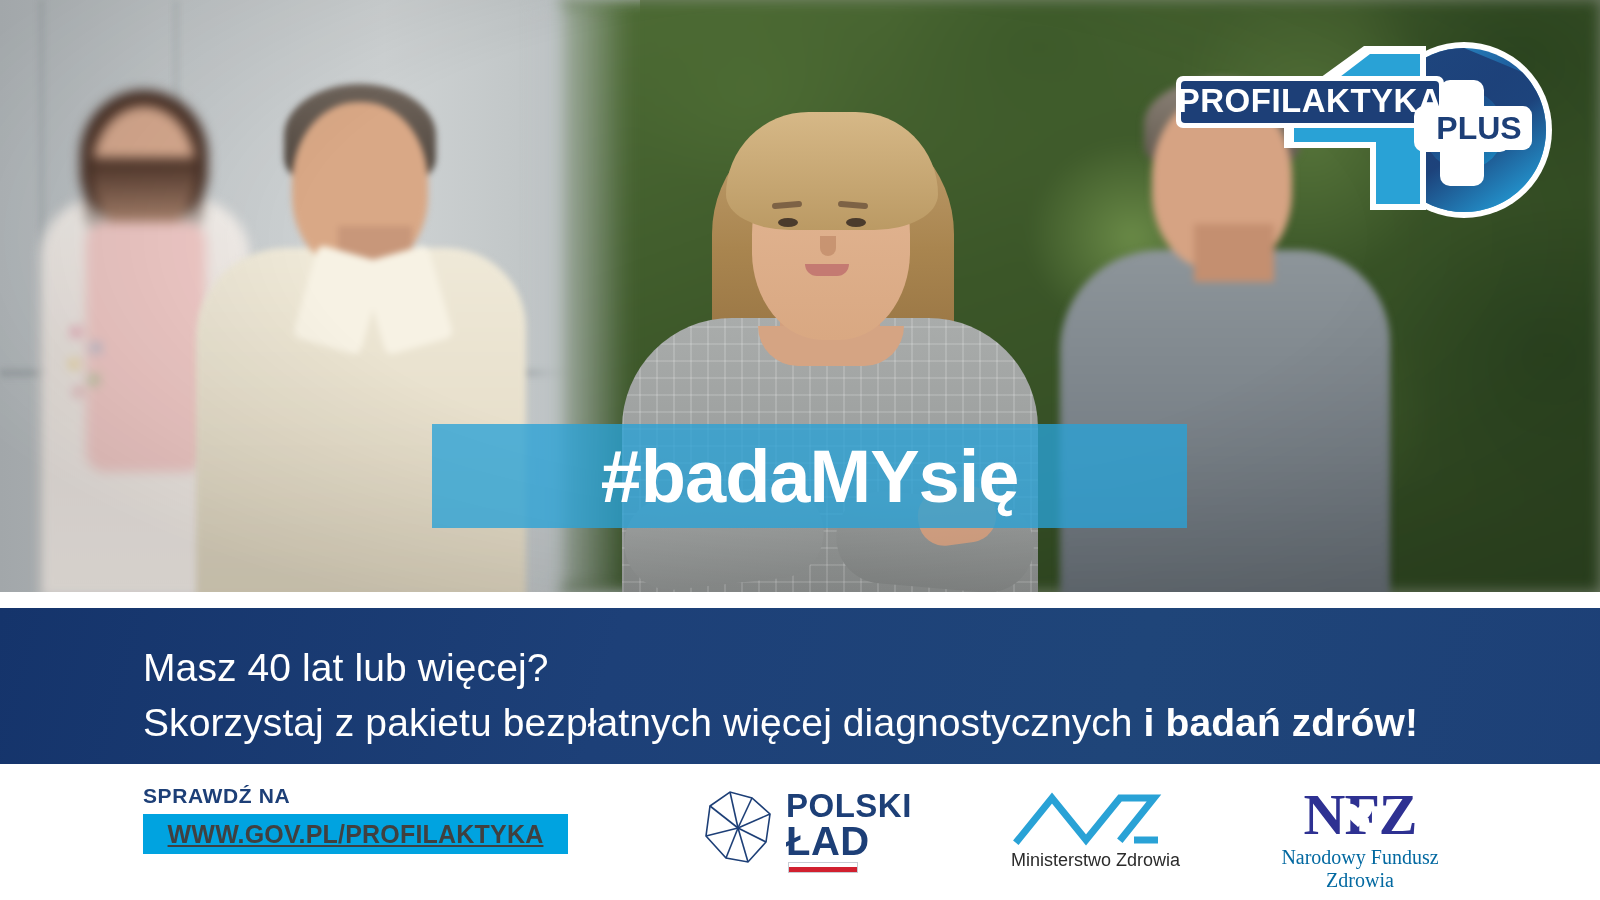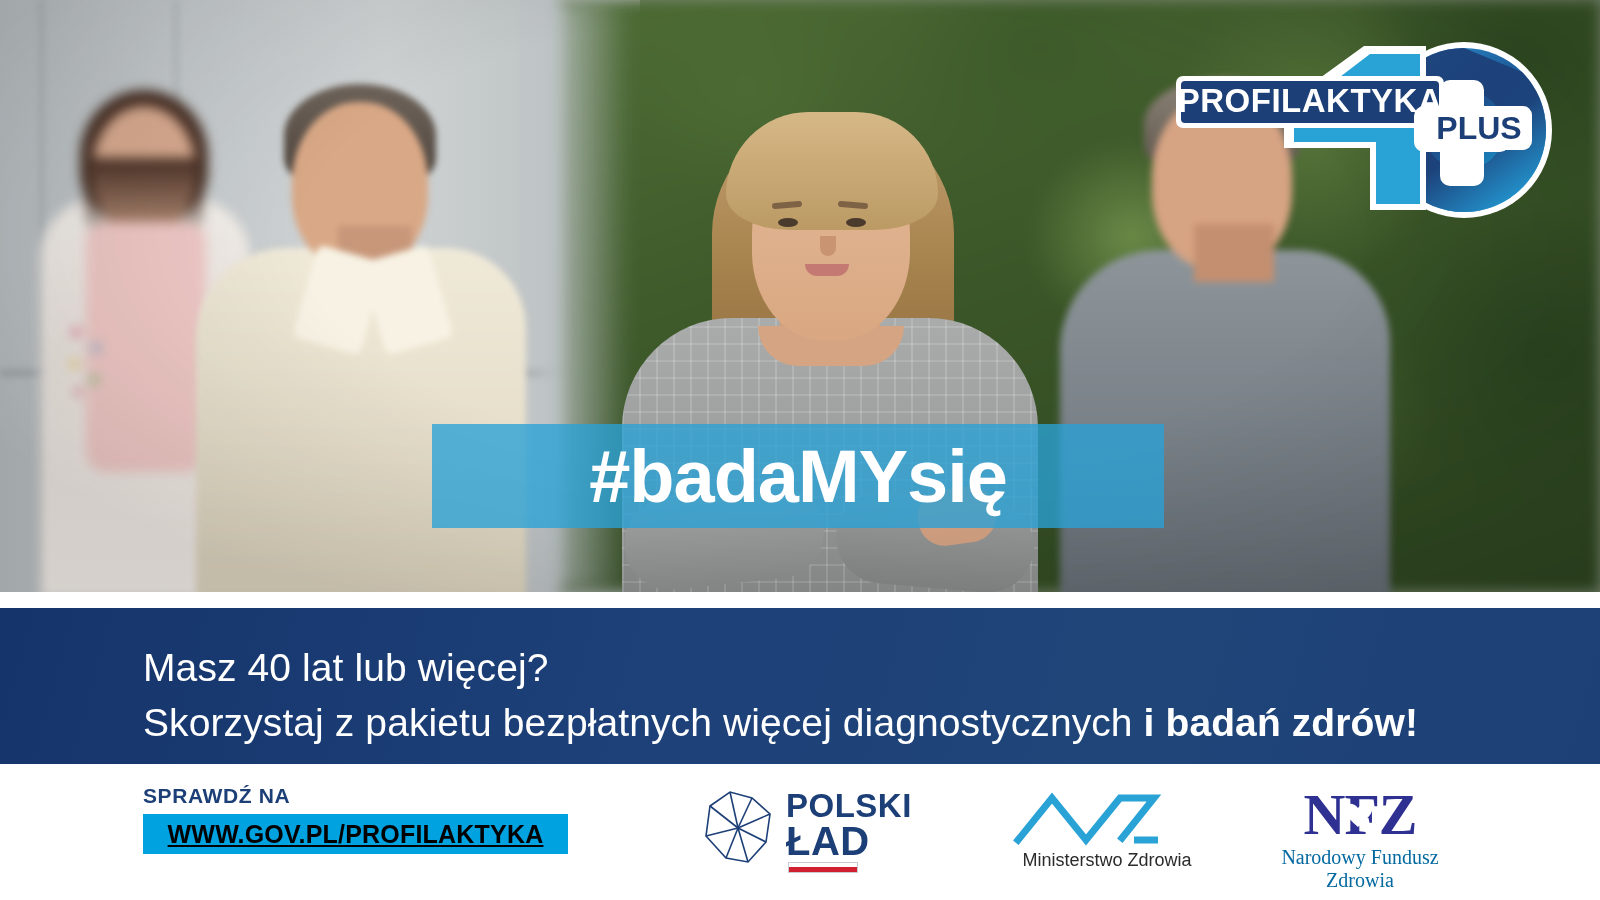--- a/index.html
+++ b/index.html
@@ -202,6 +202,7 @@
   .hash-band{
     position:absolute;left:432px;top:424px;width:732px;height:104px;
     background:rgba(41,162,214,.78);
+    padding-left:23px;
   }
   .hash-text{
     position:absolute;left:0;top:0;width:100%;height:104px;

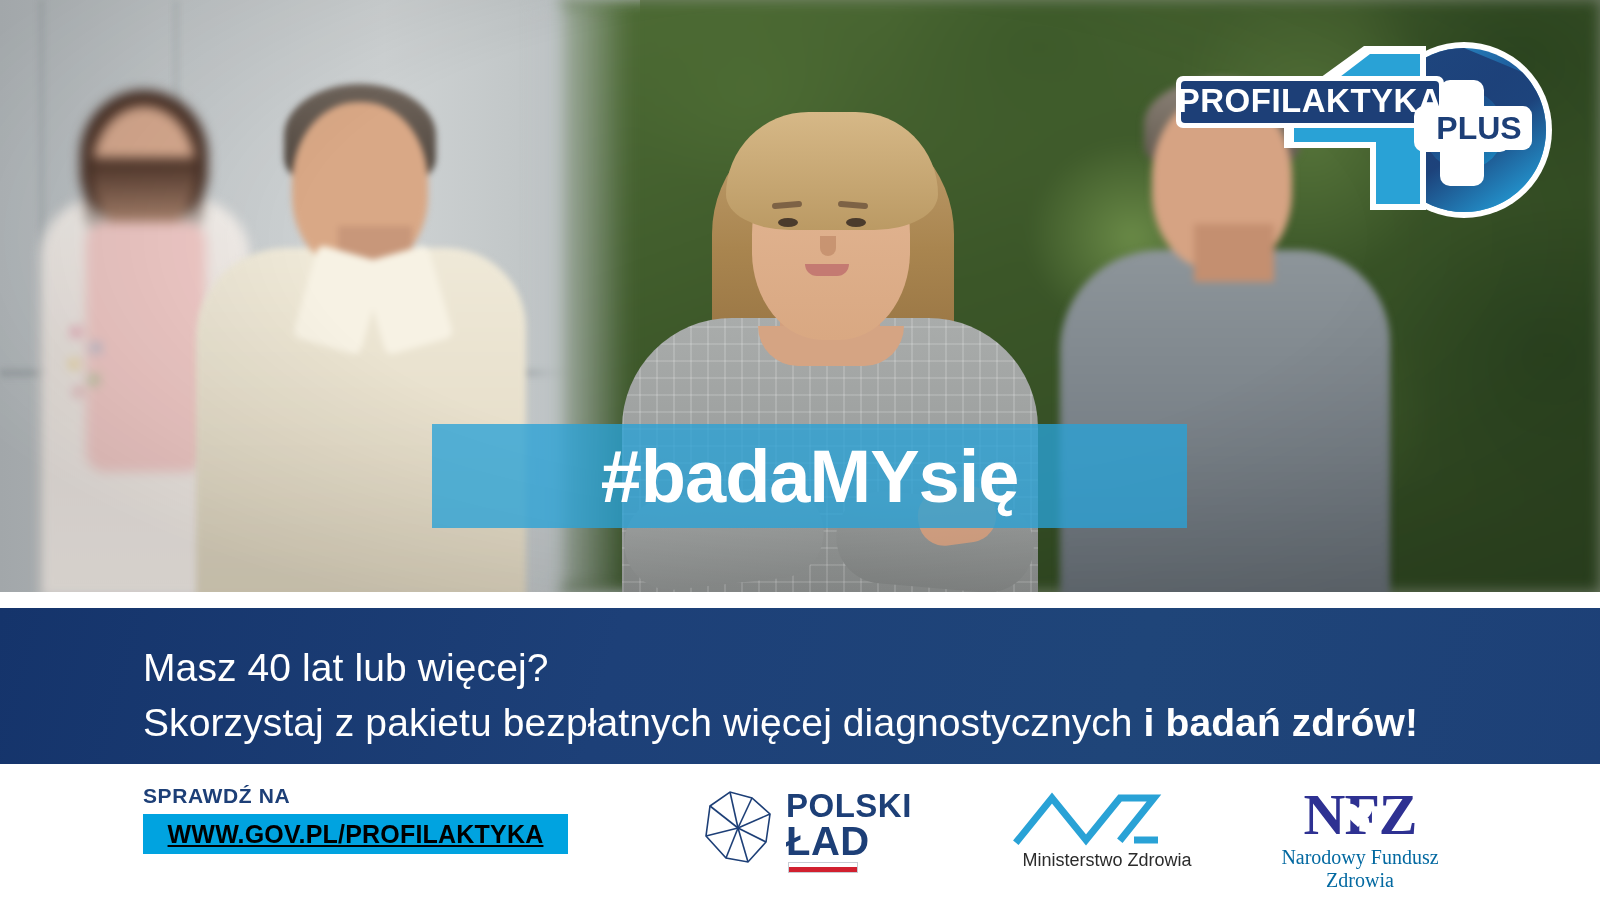--- a/index.html
+++ b/index.html
@@ -235,7 +235,7 @@
   .url-btn{
     position:absolute;left:143px;top:50px;width:425px;height:40px;background:#00a3e0;
     display:flex;align-items:center;justify-content:center;
-    color:#000000;font-weight:bold;font-size:25px;letter-spacing:.2px;
+    color:#404040;font-weight:bold;font-size:25px;letter-spacing:.2px;
   }
 
   .logo-polski{position:absolute;left:700px;top:20px;width:215px;height:88px;}

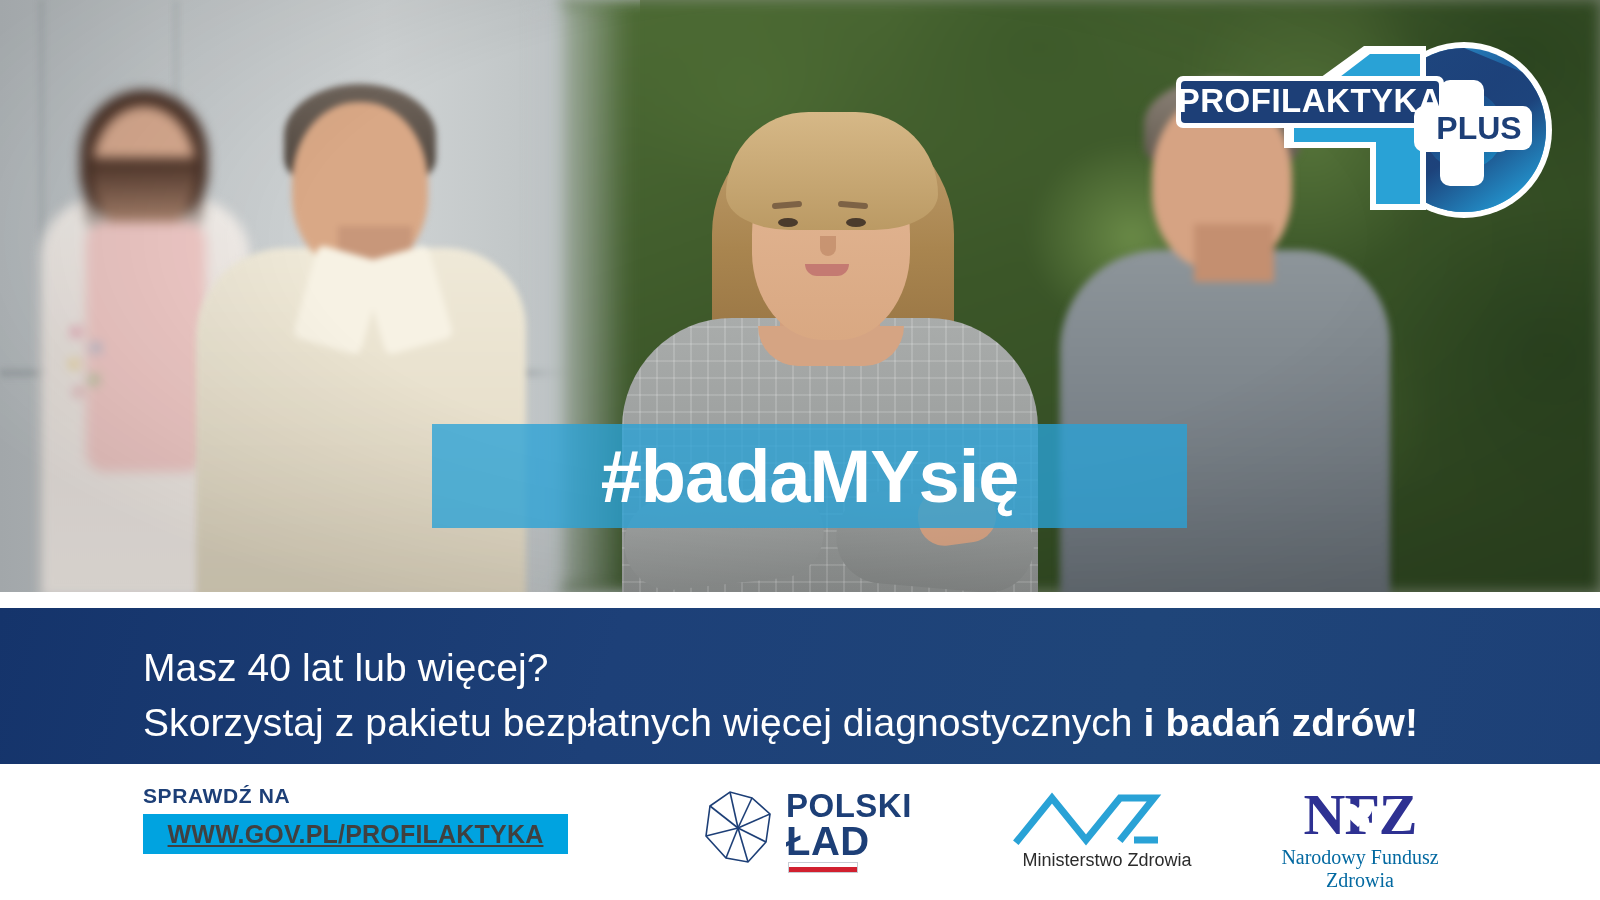--- a/index.html
+++ b/index.html
@@ -247,7 +247,7 @@
   .flag .r{height:5px;background:#d1202f;}
 
   .logo-mz{position:absolute;left:1000px;top:24px;width:180px;height:90px;}
-  .mz-cap{position:absolute;left:17px;top:62px;width:180px;text-align:center;color:#2b2b2b;font-size:18px;}
+  .mz-cap{position:absolute;left:0;top:62px;width:180px;text-align:right;color:#2b2b2b;font-size:18px;}
 
   .logo-nfz{position:absolute;left:1250px;top:20px;width:220px;height:96px;}
   .nfz-cap{

